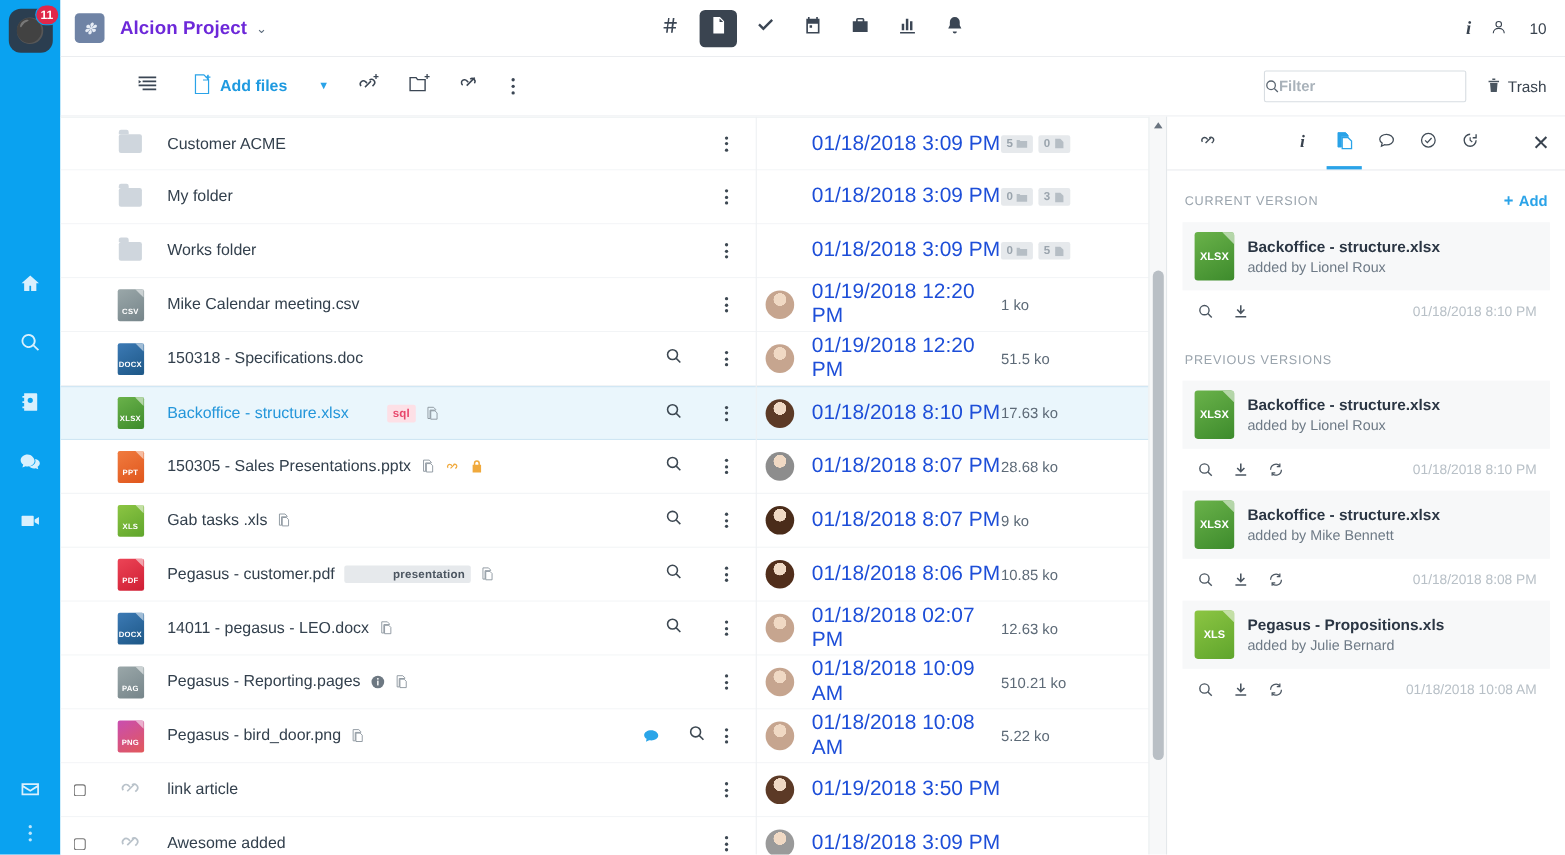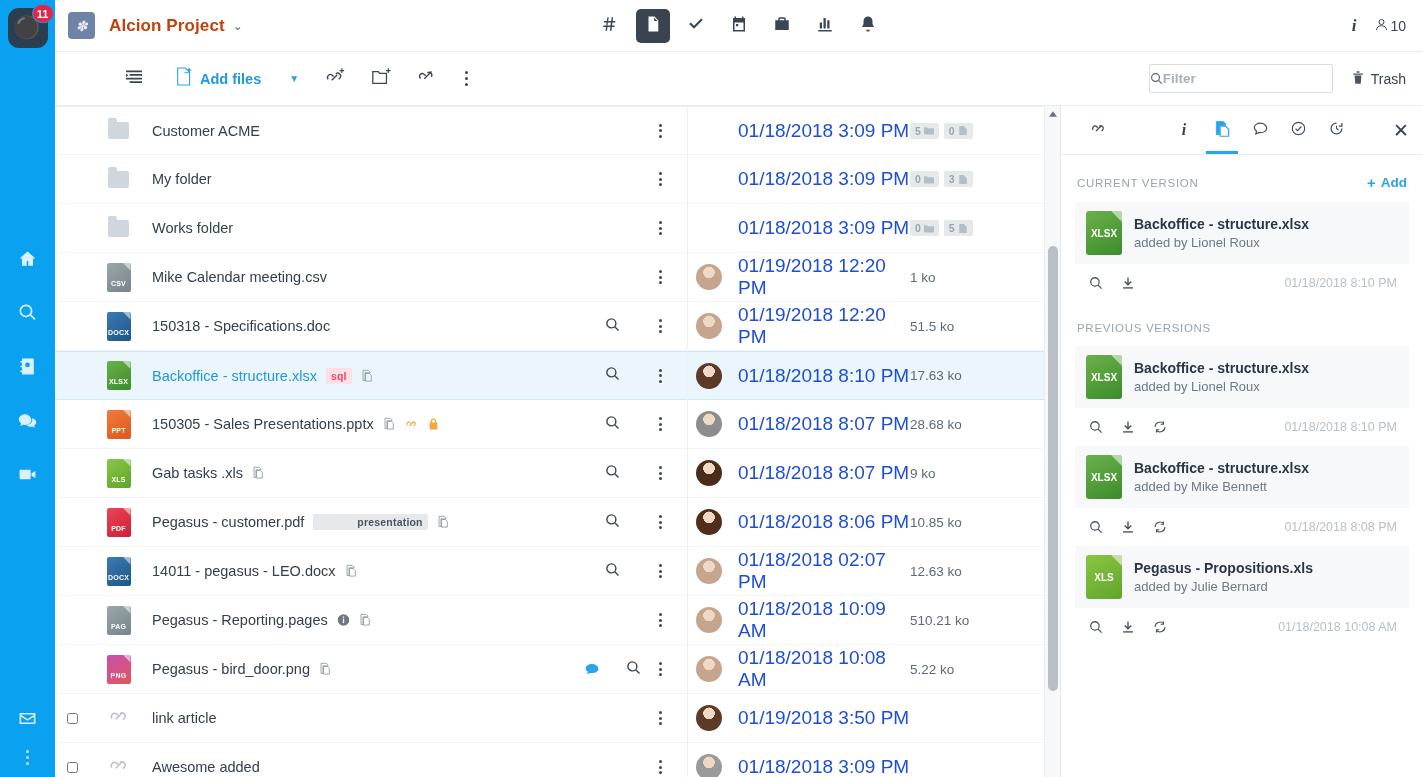--- a/index.html
+++ b/index.html
@@ -57,7 +57,7 @@
     color: #e6ecf5; font-size: 14px; font-style: italic; cursor: pointer;
   }
   .proj-title {
-    margin-left: 14px; font-size: 17px; font-weight: bold; color: #c2410c;
+    margin-left: 14px; font-size: 17px; font-weight: bold; color: #6d28d9;
     cursor: pointer; letter-spacing: .1px;
   }
   .proj-caret { margin-left: 8px; color: #5b6b7c; font-size: 12px; cursor: pointer; }

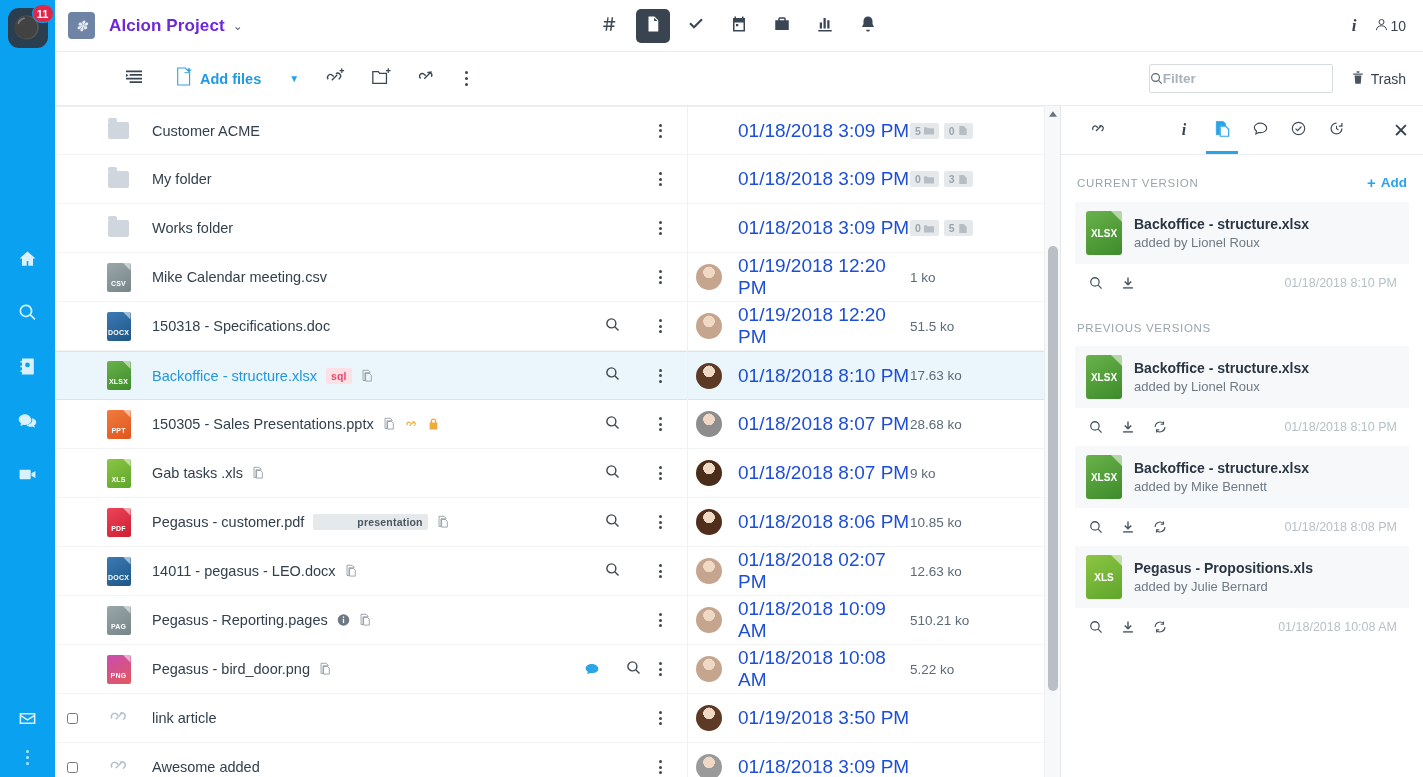--- a/index.html
+++ b/index.html
@@ -75,7 +75,7 @@
   .topright { margin-left: auto; display: flex; align-items: center; gap: 18px; padding-right: 17px; }
   .info-i { font-family: "Liberation Serif", serif; font-weight: bold; font-style: italic;
     font-size: 17px; color: #39434f; cursor: pointer; }
-  .members { display: flex; align-items: center; gap: 1px; cursor: pointer; }
+  .members { display: flex; align-items: center; gap: 20px; cursor: pointer; }
   .members svg { width: 15px; height: 15px; fill: none; stroke: #39434f; stroke-width: 1.6; }
   .members span { font-size: 14px; color: #39434f; }
 

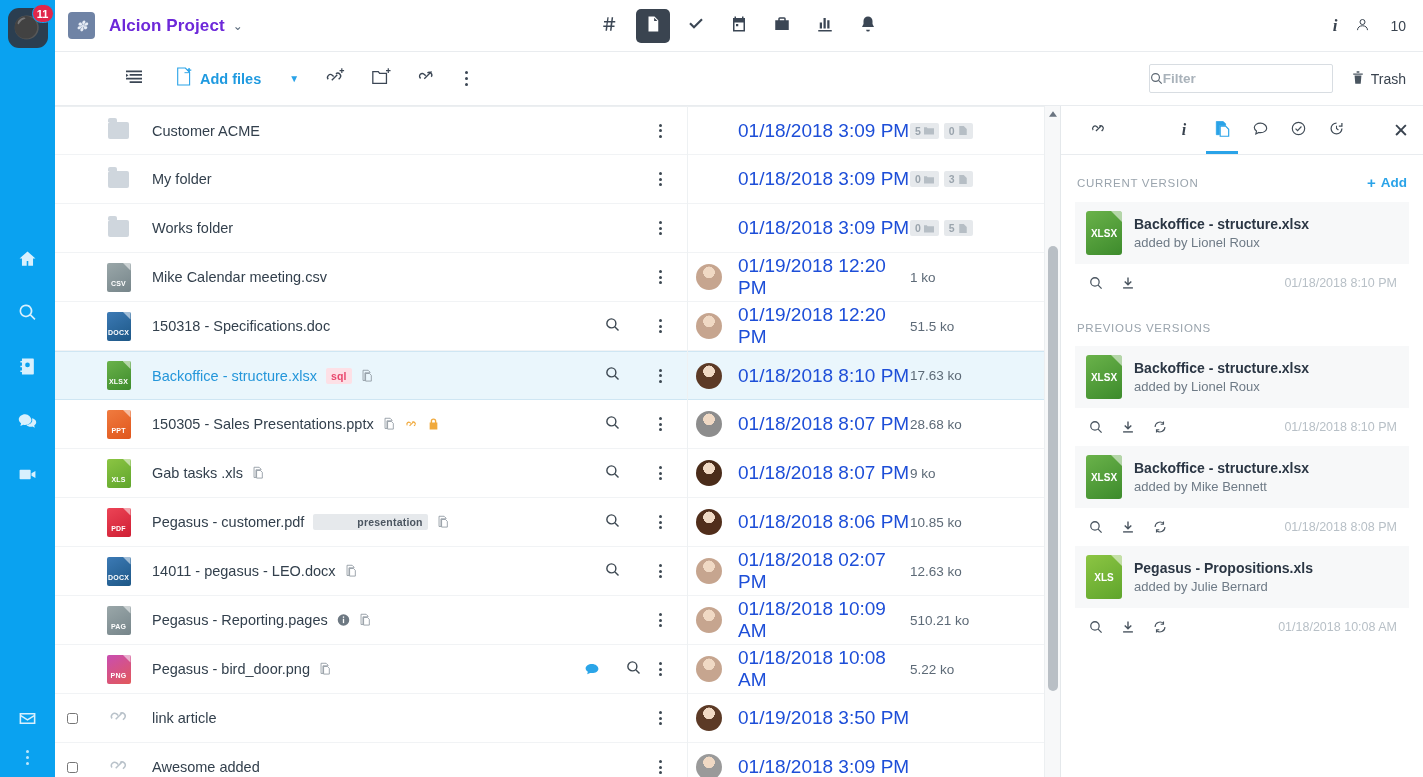--- a/index.html
+++ b/index.html
@@ -163,7 +163,7 @@
     font-size: 10.5px; font-weight: bold; padding: 2px 5px; border-radius: 2px;
     letter-spacing: .2px; white-space: nowrap;
   }
-  .tag.sql { background: #fde0e6; color: #e8476c; }
+  .tag.sql { background: #fde0e6; color: #e8476c; margin-left: 26px; }
   .tag.gray { background: #e6e9ec; color: #4b5560; padding-left: 44px; }
 
   .mini { display: inline-flex; align-items: center; }

